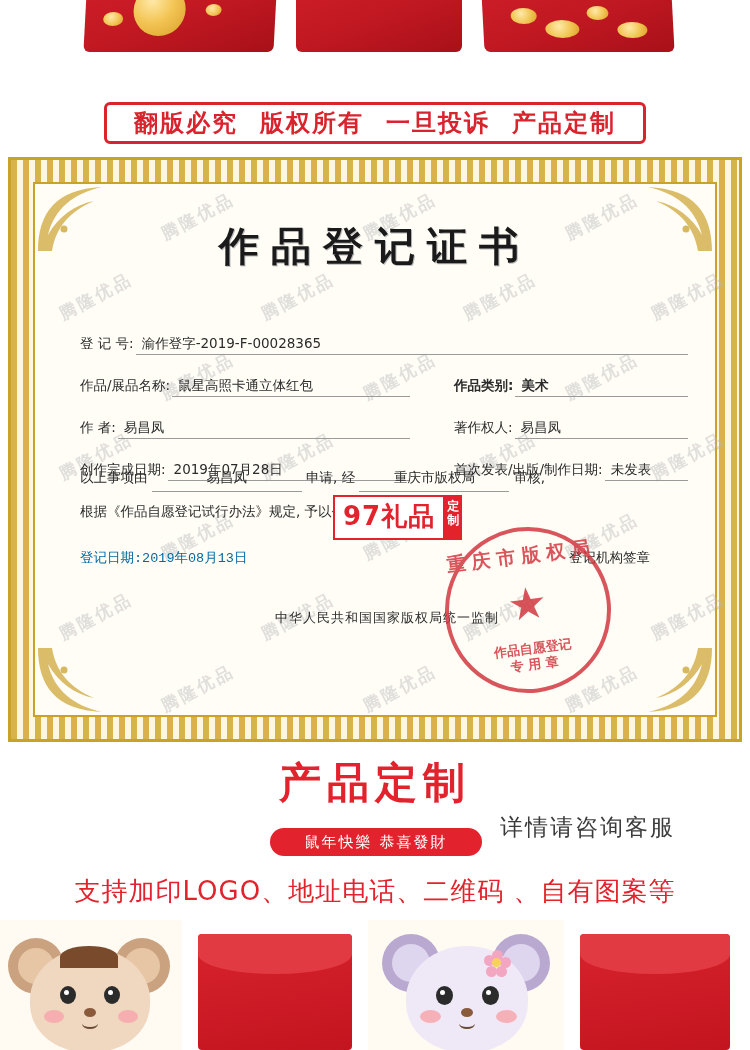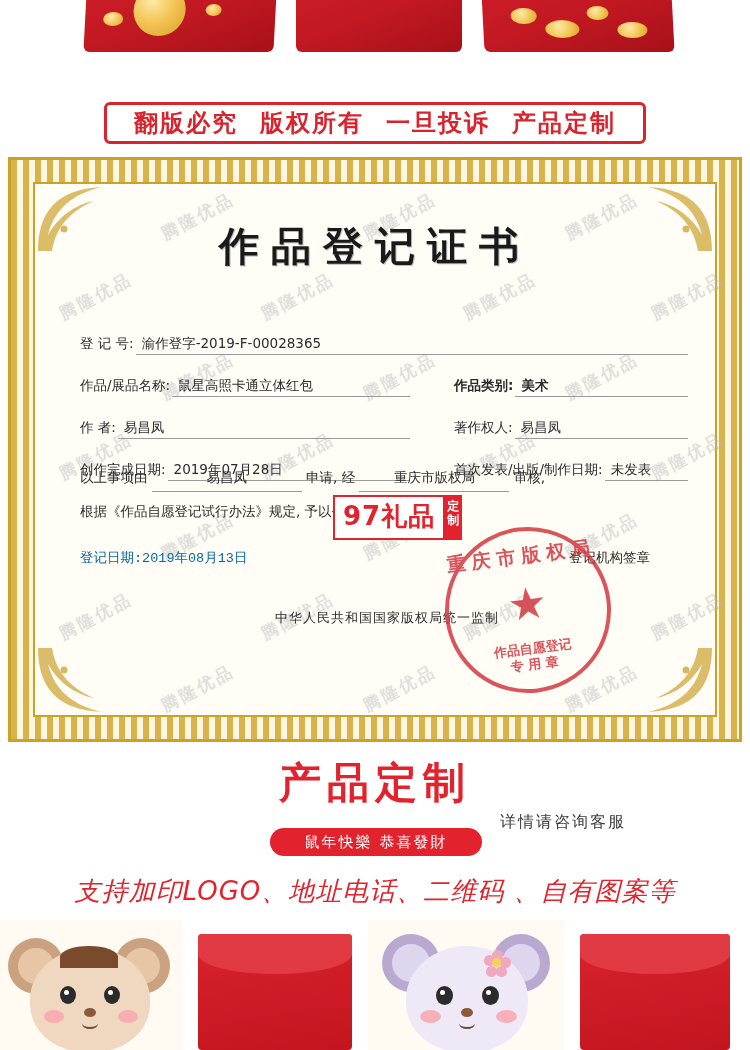--- a/index.html
+++ b/index.html
@@ -306,7 +306,7 @@
     top: 812px;
     left: 500px;
     color: #3b3b3b;
-    font-size: 16px;
+    font-size: 23px;
     letter-spacing: 2px;
   }
   .greet-pill {

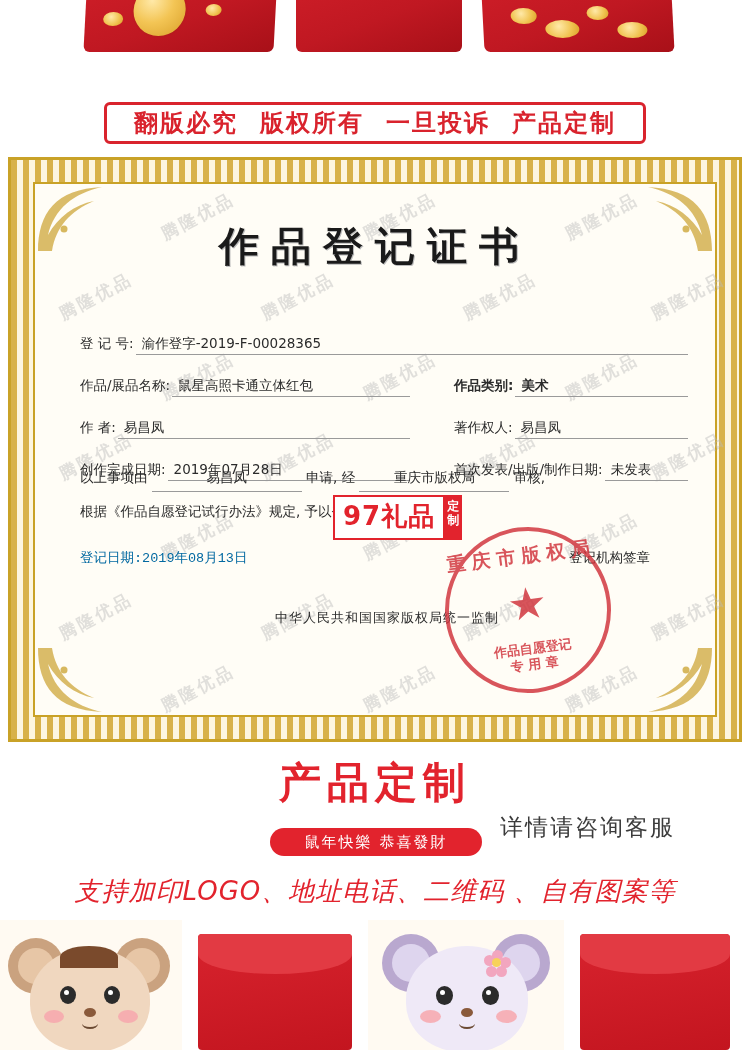--- a/index.html
+++ b/index.html
@@ -332,7 +332,6 @@
     color: #e2232d;
     font-size: 26px;
     letter-spacing: 1px;
-    font-style: italic;
   }
 
   

